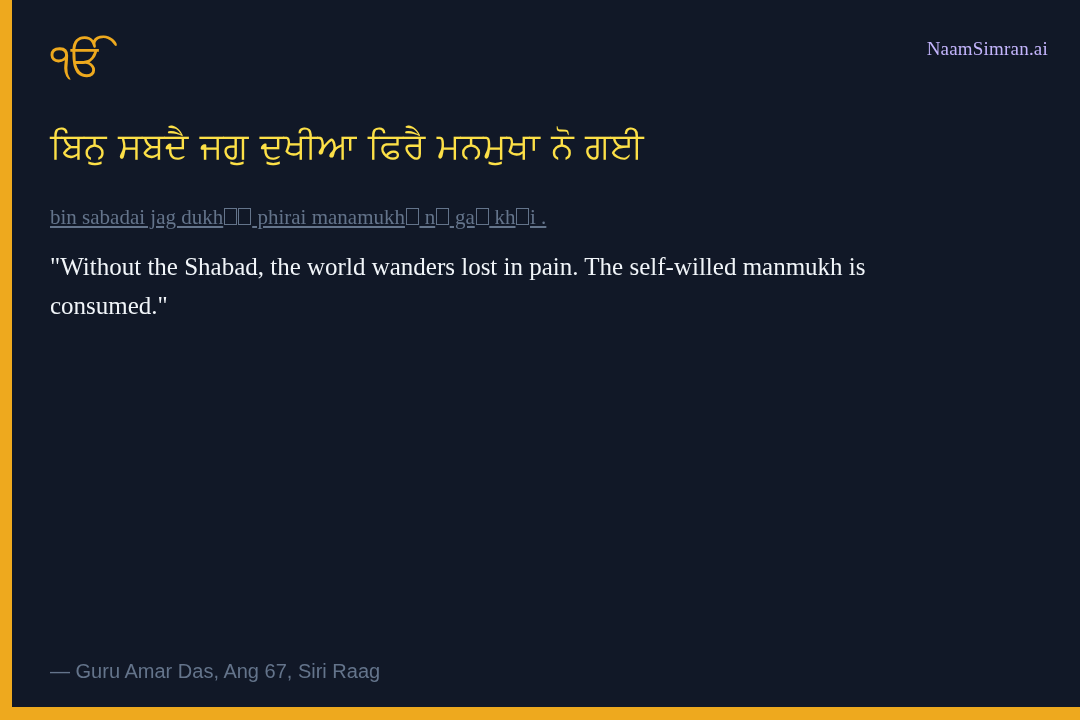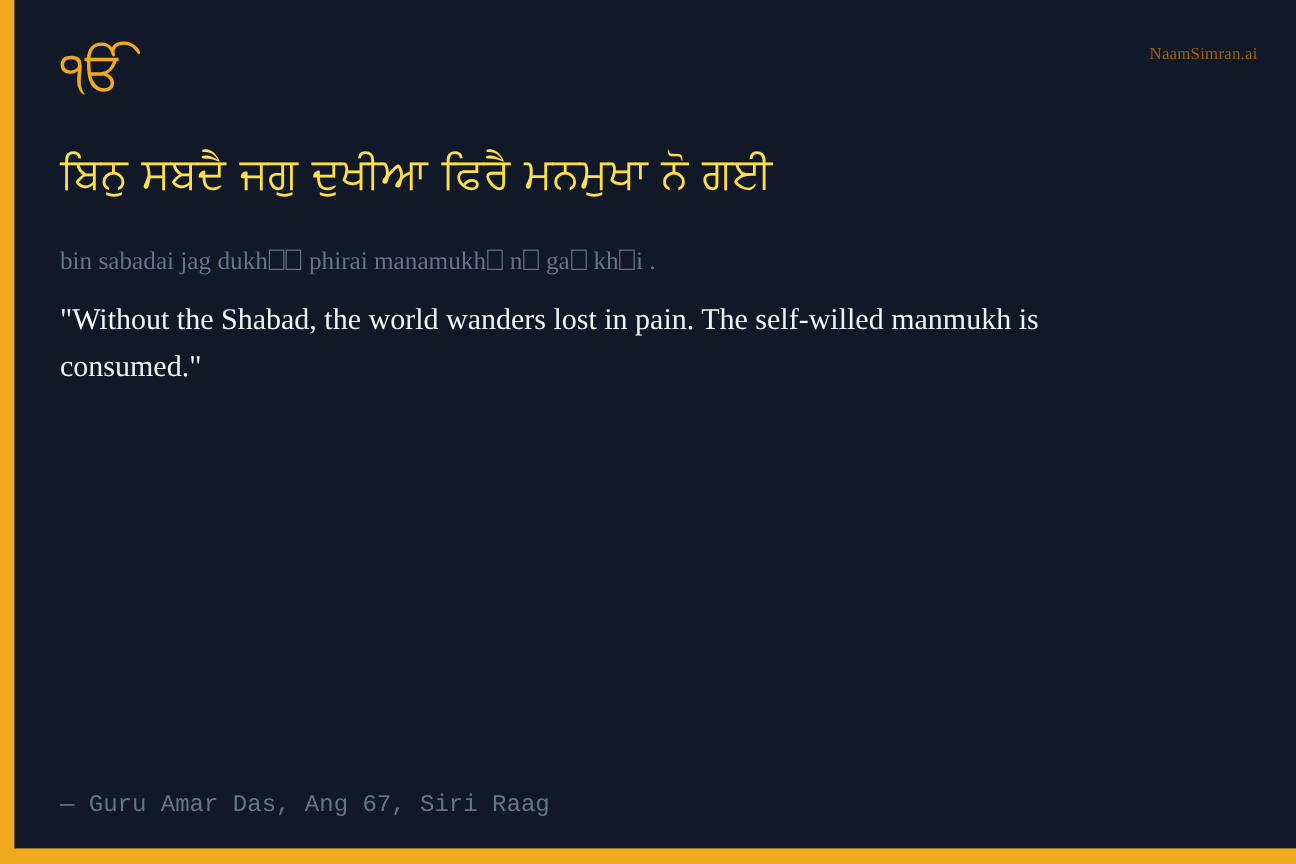--- a/index.html
+++ b/index.html
@@ -40,9 +40,9 @@
     top: 38px;
     right: 32px;
     font-family: "Liberation Serif", serif;
-    font-size: 14px;
+    font-size: 19px;
     letter-spacing: 0.2px;
-    color: #a16207;
+    color: #c4b5fd;
     white-space: nowrap;
   }
 

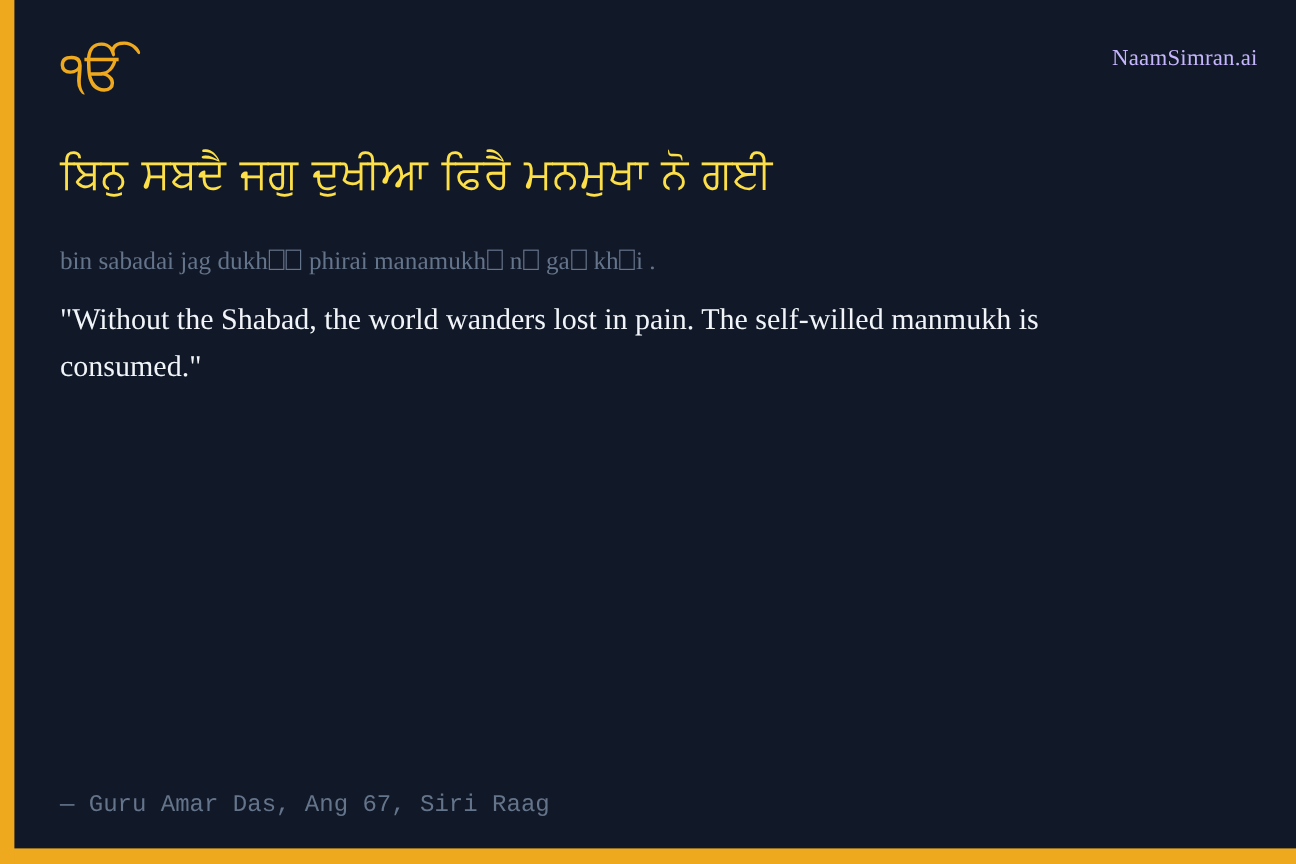--- a/index.html
+++ b/index.html
@@ -72,6 +72,7 @@
     line-height: 1.45;
     color: #64748b;
     max-width: 830px;
+    text-decoration: underline;
   }
   .translit .tofu {
     display: inline-block;

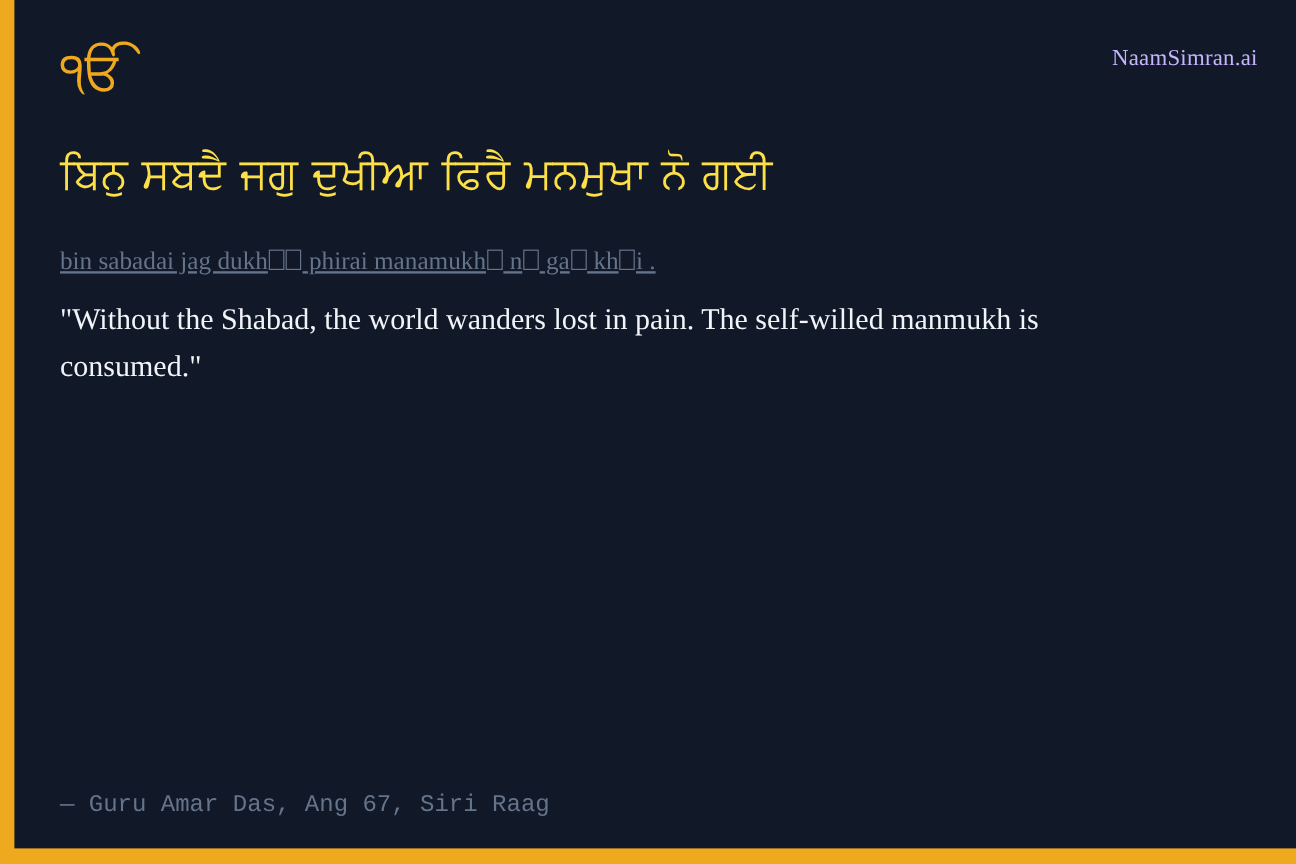--- a/index.html
+++ b/index.html
@@ -97,7 +97,7 @@
     position: absolute;
     left: 38px;
     bottom: 24px;
-    font-family: Liberation Mono, monospace;
+    font-family: Liberation Sans, sans-serif;
     font-size: 20px;
     color: #64748b;
     white-space: nowrap;

